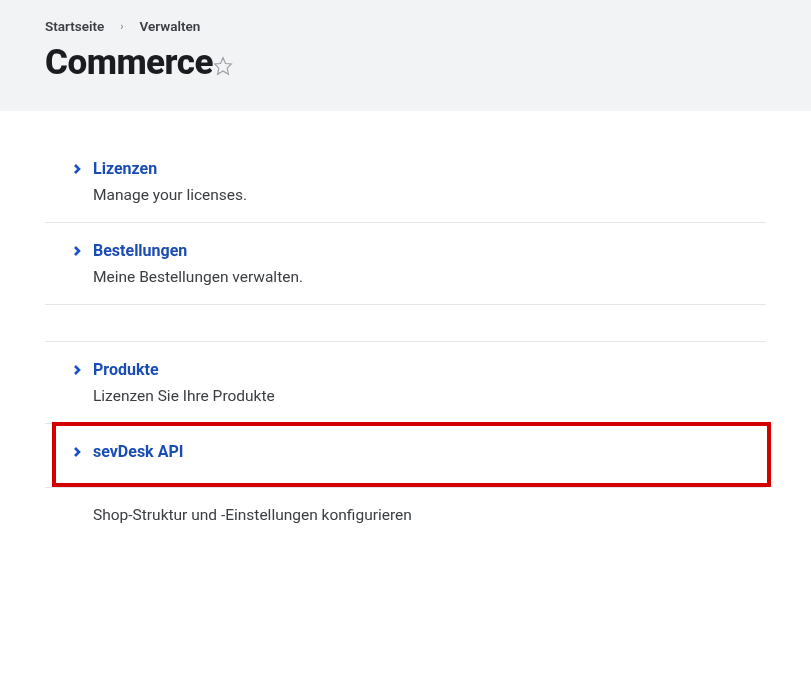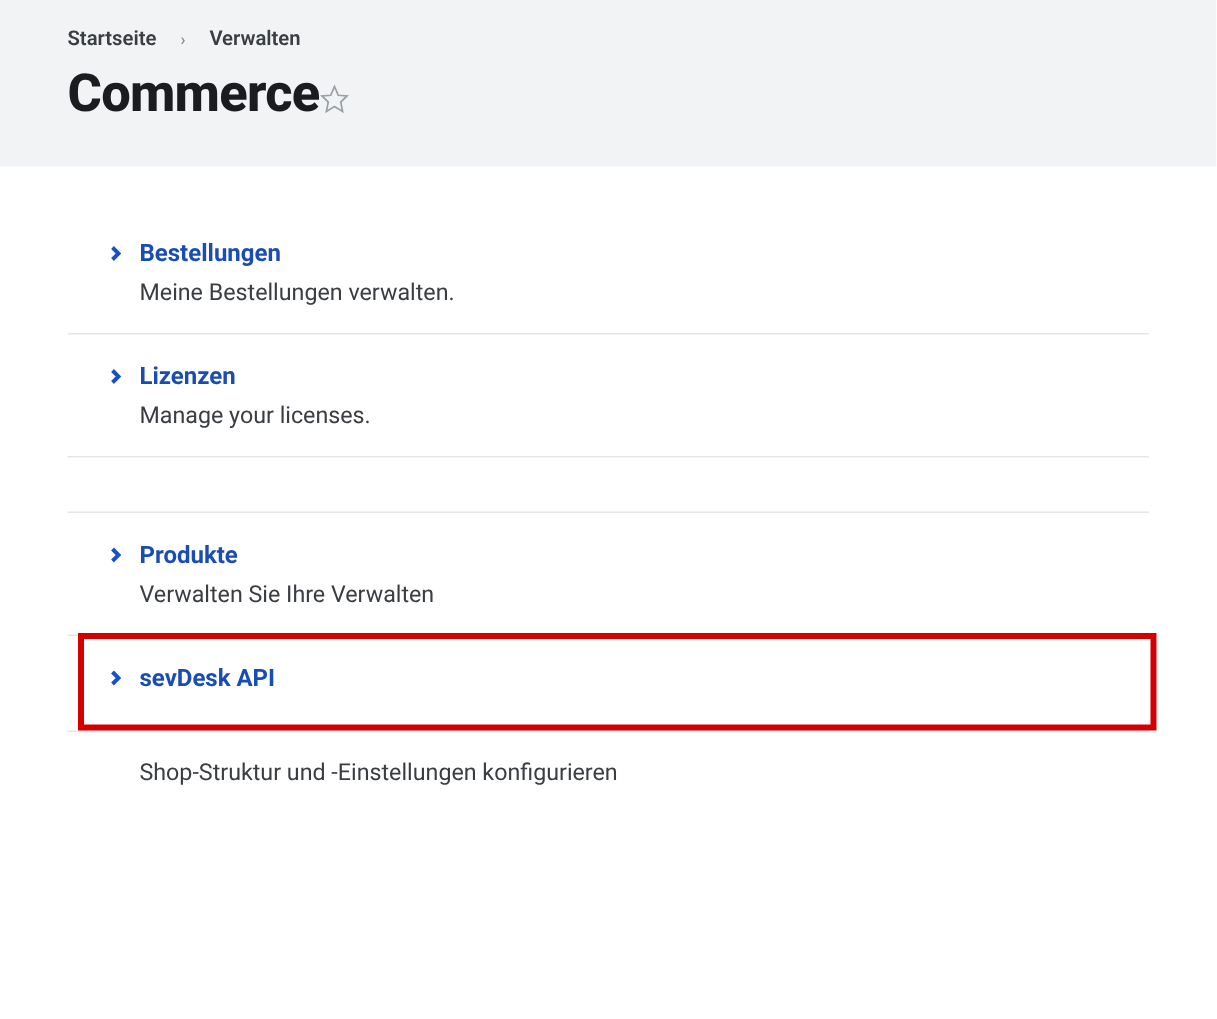--- a/index.html
+++ b/index.html
@@ -123,9 +123,9 @@
       <svg class="chevron" viewBox="0 0 12 12">
           <polyline points="4,2 8,6 4,10"></polyline>
         </svg>
-      <span class="item-title">Bestellungen</span>
+      <span class="item-title">Lizenzen</span>
     </div>
-    <div class="item-desc">Meine Bestellungen verwalten.</div>
+    <div class="item-desc">Manage your licenses.</div>
   </div>
 
   <div class="item">
@@ -133,9 +133,9 @@
       <svg class="chevron" viewBox="0 0 12 12">
           <polyline points="4,2 8,6 4,10"></polyline>
         </svg>
-      <span class="item-title">Lizenzen</span>
+      <span class="item-title">Bestellungen</span>
     </div>
-    <div class="item-desc">Manage your licenses.</div>
+    <div class="item-desc">Meine Bestellungen verwalten.</div>
   </div>
 
   <div class="item">

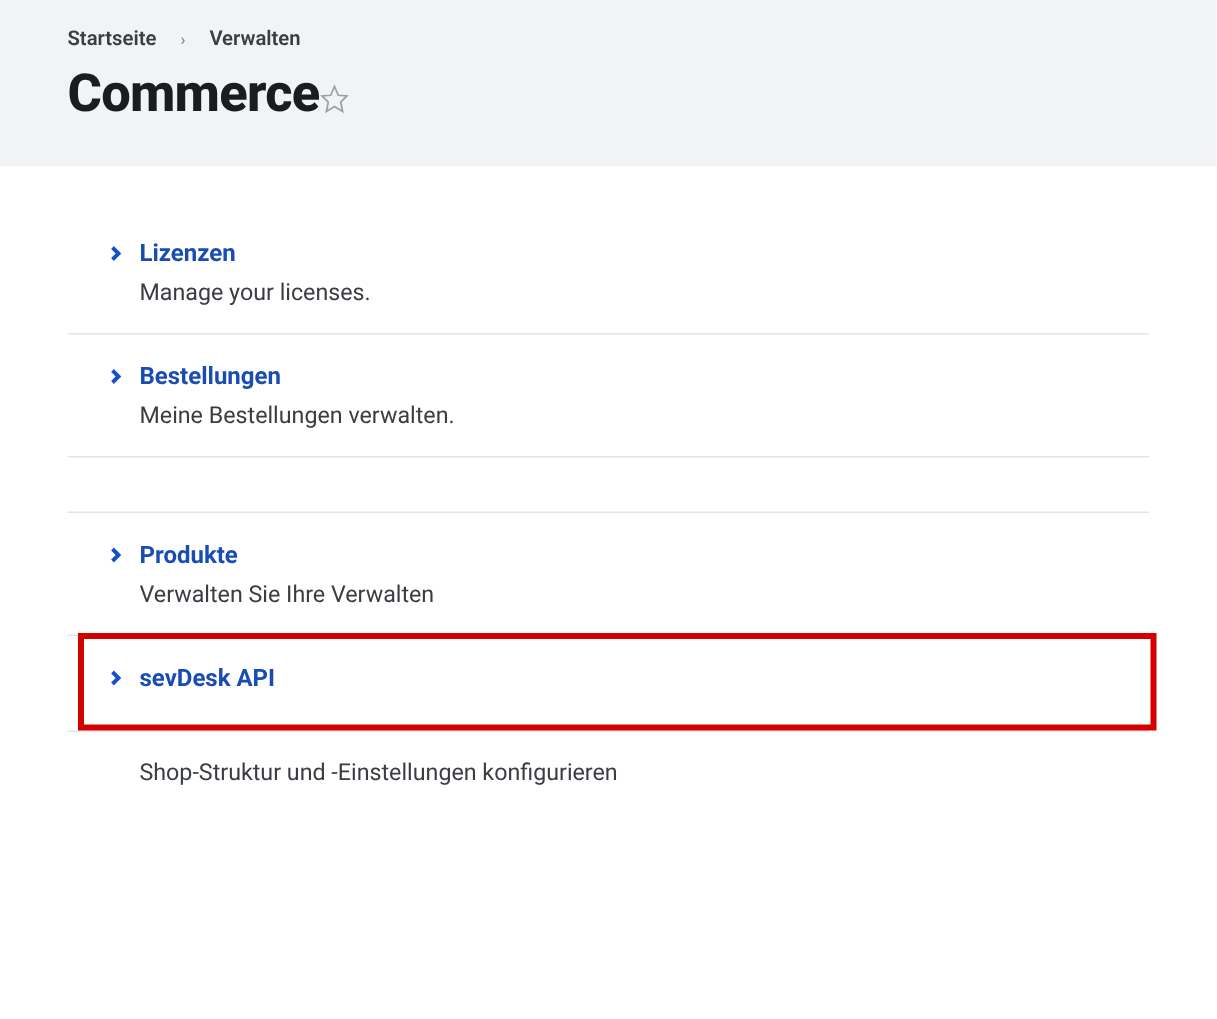--- a/index.html
+++ b/index.html
@@ -148,7 +148,7 @@
         </svg>
       <span class="item-title">Produkte</span>
     </div>
-    <div class="item-desc">Verwalten Sie Ihre Verwalten</div>
+    <div class="item-desc">Lizenzen Sie Ihre Produkte</div>
   </div>
 
   <div class="item highlighted">

